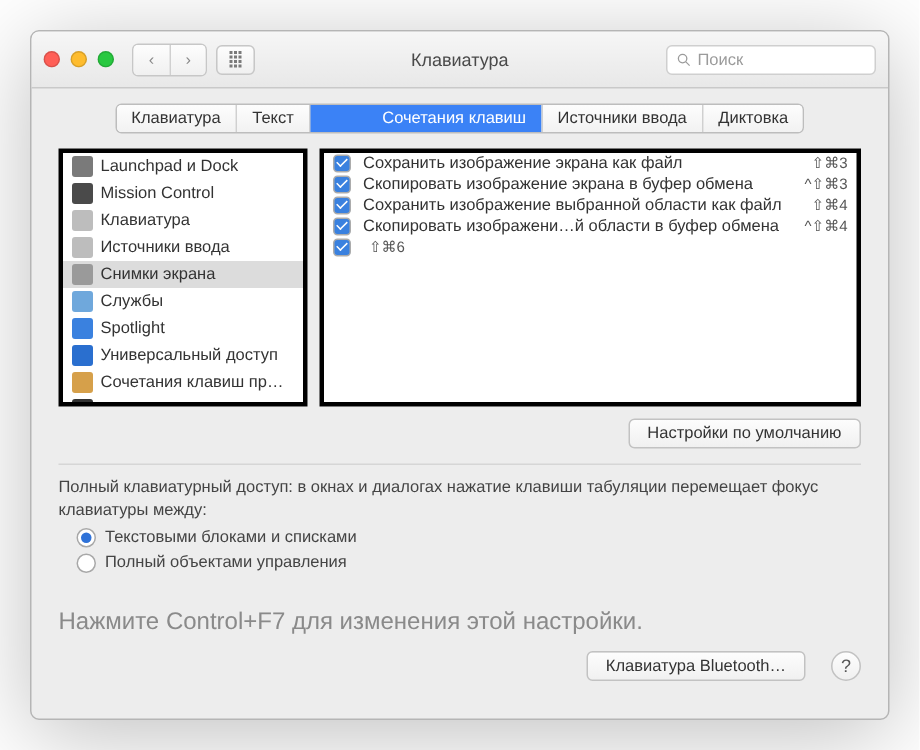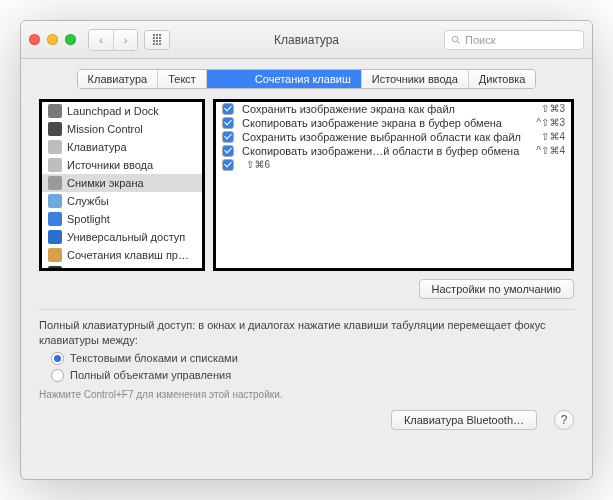--- a/index.html
+++ b/index.html
@@ -169,7 +169,7 @@
   flex-shrink: 0;
 }
 .radio.on::after { content: ""; width: 7px; height: 7px; border-radius: 50%; background: #2f72d8; }
-.hint { font-size: 10px; color: #8a8a8a; margin-top: 4px; }
+.hint { font-size: 16px; color: #8a8a8a; margin-top: 20px; }
 .bottom-row {
   display: flex; justify-content: flex-end; align-items: center;
   gap: 17px; padding: 0 18px 10px;

